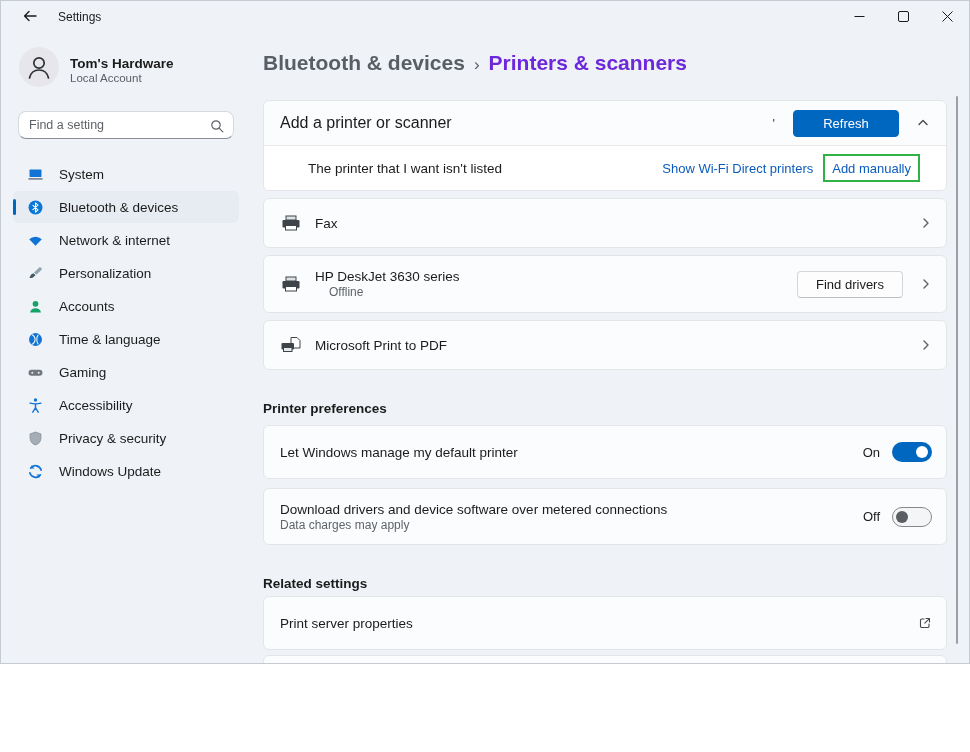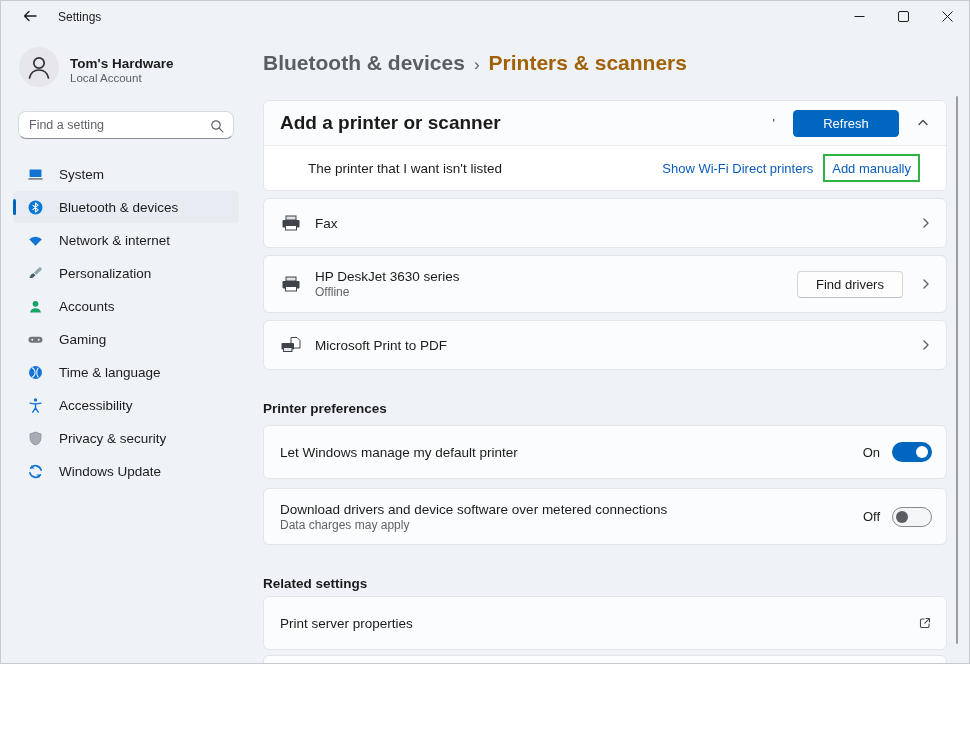--- a/index.html
+++ b/index.html
@@ -37,7 +37,7 @@
   .breadcrumb { display:flex; align-items:baseline; gap:9px; font-size:21px; font-weight:bold; line-height:28px; }
   .crumb-parent { color:#595d64; cursor:pointer; }
   .crumb-sep { color:#595d64; font-size:17px; font-weight:normal; }
-  .crumb-current { color:#a16207; }
+  .crumb-current { color:#6d28d9; }
 
   .card { background:#fbfcfd; border:1px solid #e3e5e8; border-radius:6px; }
   .row { display:flex; align-items:center; padding:0 14px 0 16px; }

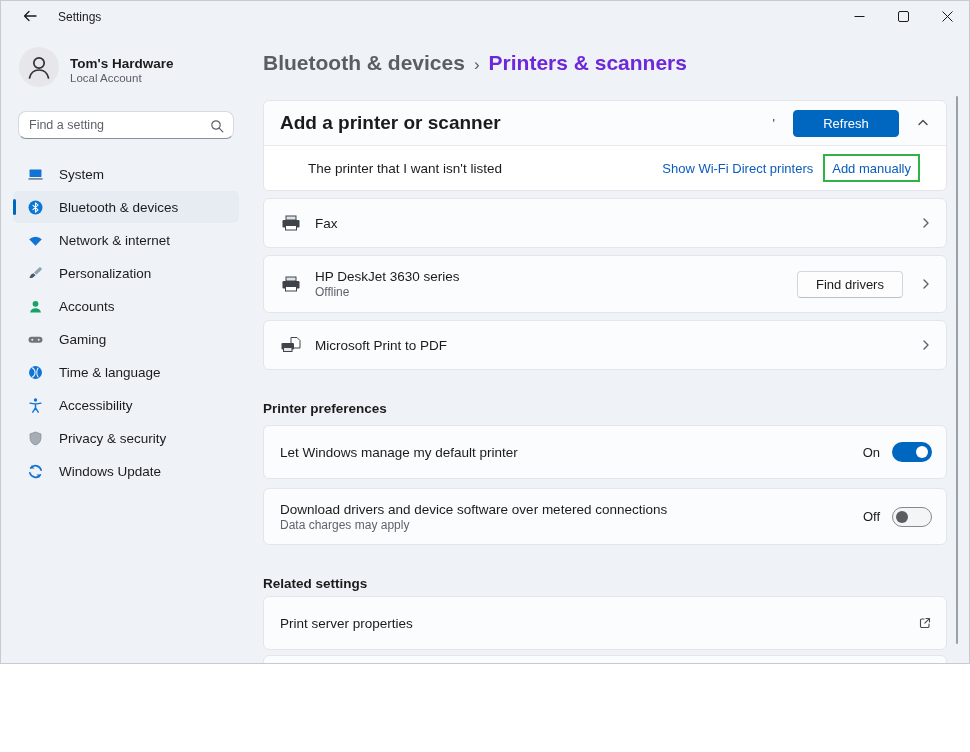--- a/index.html
+++ b/index.html
@@ -44,7 +44,7 @@
 
   .expander { margin-top:21px; overflow:hidden; }
   .expander-head { height:44px; }
-  .expander-head .label { font-size:19px;font-weight:bold; }
+  .expander-head .label { font-size:16px; }
   .spacer { flex:1; }
   .tick { font-size:13px; color:#3c4043; margin-right:18px; }
   .btn-primary { width:106px; height:27px; background:#0067c0; color:#ffffff; font-size:13px; font-family:"Liberation Sans", sans-serif; border:1px solid #0067c0; border-radius:4px; cursor:pointer; display:flex; align-items:center; justify-content:center; }

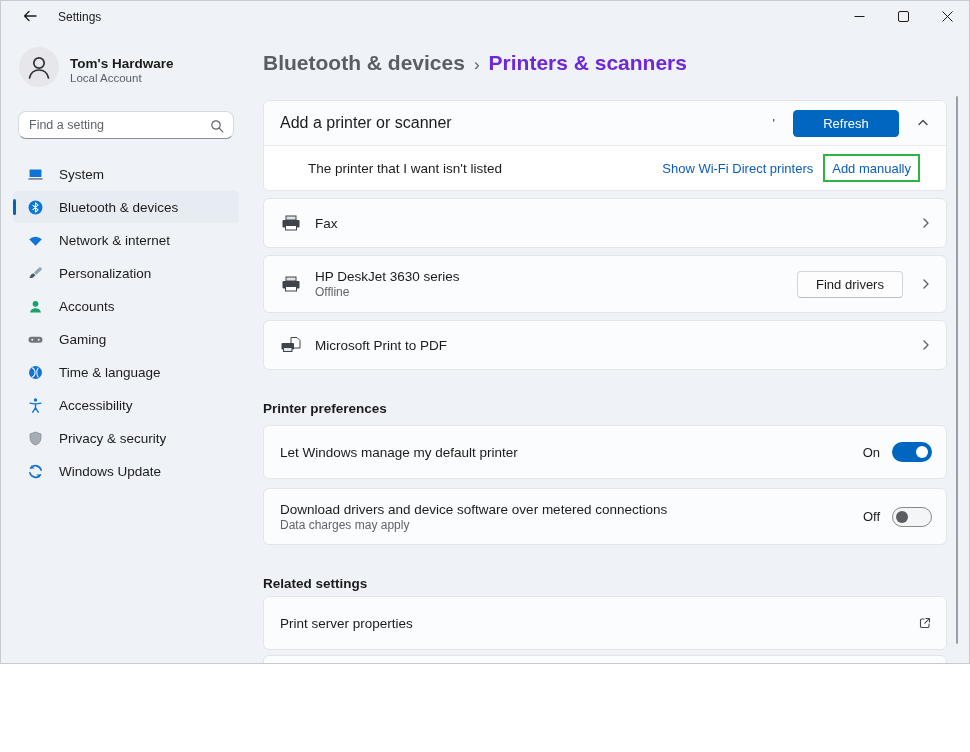--- a/index.html
+++ b/index.html
@@ -61,7 +61,7 @@
   .printer-icn { width:22px; height:20px; display:flex; }
   .printer-text { margin-left:13px; }
   .printer-name { font-size:13.5px; }
-  .printer-status { font-size:12px; color:#5f646a; margin-top:1px; }
+  .printer-status { font-size:12px; color:#5f646a; margin-top:1px;margin-left:14px; }
   .btn-secondary { width:106px; height:27px; background:#fdfdfe; border:1px solid #d3d6da; border-bottom-color:#bcbfc3; border-radius:4px; font-size:13px; font-family:"Liberation Sans", sans-serif; color:#1b1b1b; cursor:pointer; display:flex; align-items:center; justify-content:center; }
   .chev-right { margin-left:17px; display:flex; cursor:pointer; }
 

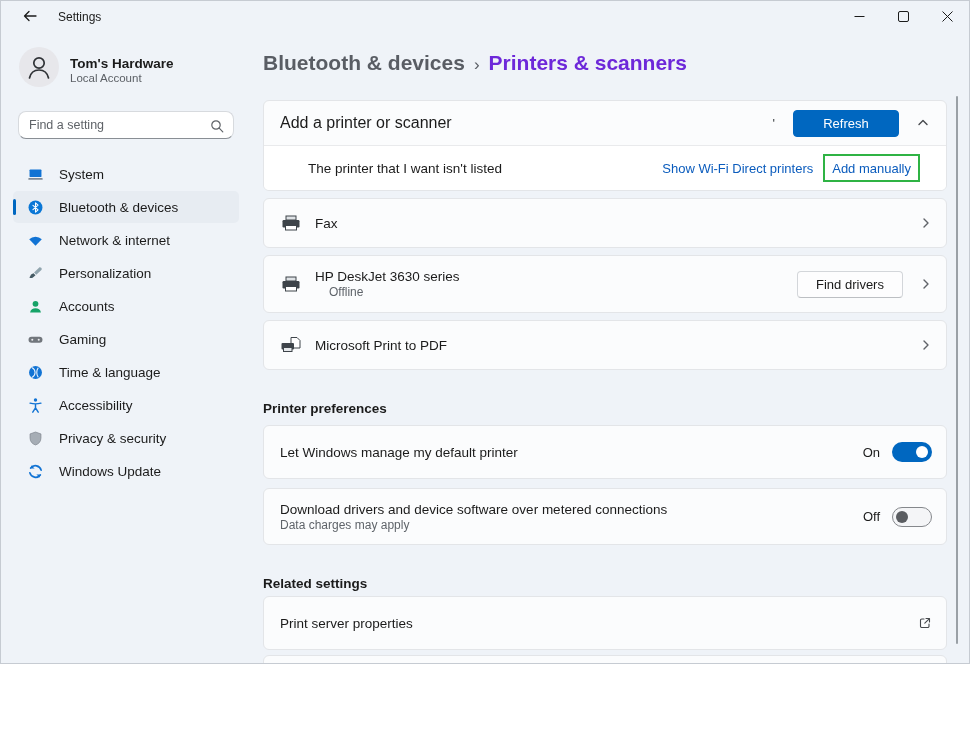--- a/index.html
+++ b/index.html
@@ -194,21 +194,21 @@
         <div class="nav-item">
           <span class="nav-icn">
               <svg viewBox="0 0 20 20" width="17" height="17">
+                <circle cx="10" cy="10" r="7.6" fill="#1173d4"></circle>
+                <path d="M6.2 4.4c4.4 2.6 4.4 8.6 0 11.2M13 4.9c-2 2.8-2 7.4 0 10.2" stroke="#e8f1fb" stroke-width="1.3" fill="none" stroke-linecap="round"></path>
+              </svg>
+            </span>
+          <span>Time &amp; language</span>
+        </div>
+        <div class="nav-item">
+          <span class="nav-icn">
+              <svg viewBox="0 0 20 20" width="17" height="17">
                 <rect x="1.8" y="6.8" width="16.4" height="7" rx="3.5" fill="#71767c"></rect>
                 <circle cx="6.2" cy="10.3" r="1.2" fill="#e8eaed"></circle>
                 <circle cx="13.8" cy="10.3" r="1.2" fill="#e8eaed"></circle>
               </svg>
             </span>
           <span>Gaming</span>
-        </div>
-        <div class="nav-item">
-          <span class="nav-icn">
-              <svg viewBox="0 0 20 20" width="17" height="17">
-                <circle cx="10" cy="10" r="7.6" fill="#1173d4"></circle>
-                <path d="M6.2 4.4c4.4 2.6 4.4 8.6 0 11.2M13 4.9c-2 2.8-2 7.4 0 10.2" stroke="#e8f1fb" stroke-width="1.3" fill="none" stroke-linecap="round"></path>
-              </svg>
-            </span>
-          <span>Time &amp; language</span>
         </div>
         <div class="nav-item">
           <span class="nav-icn">

